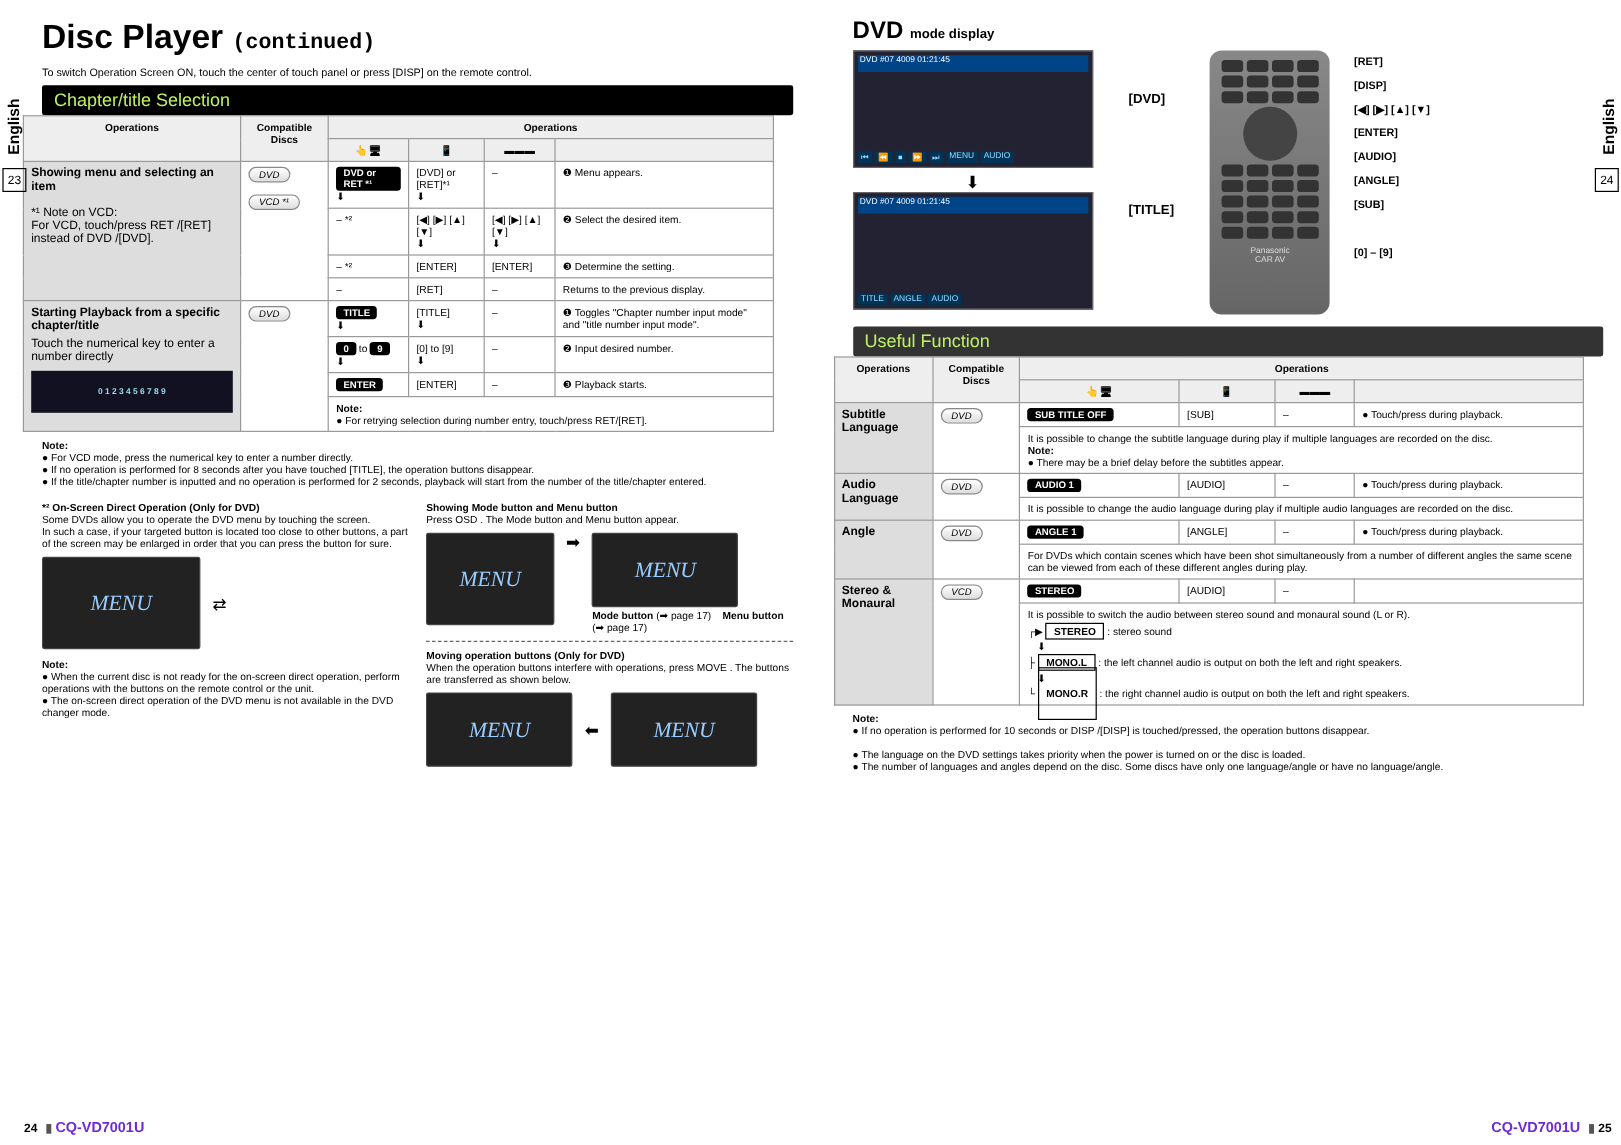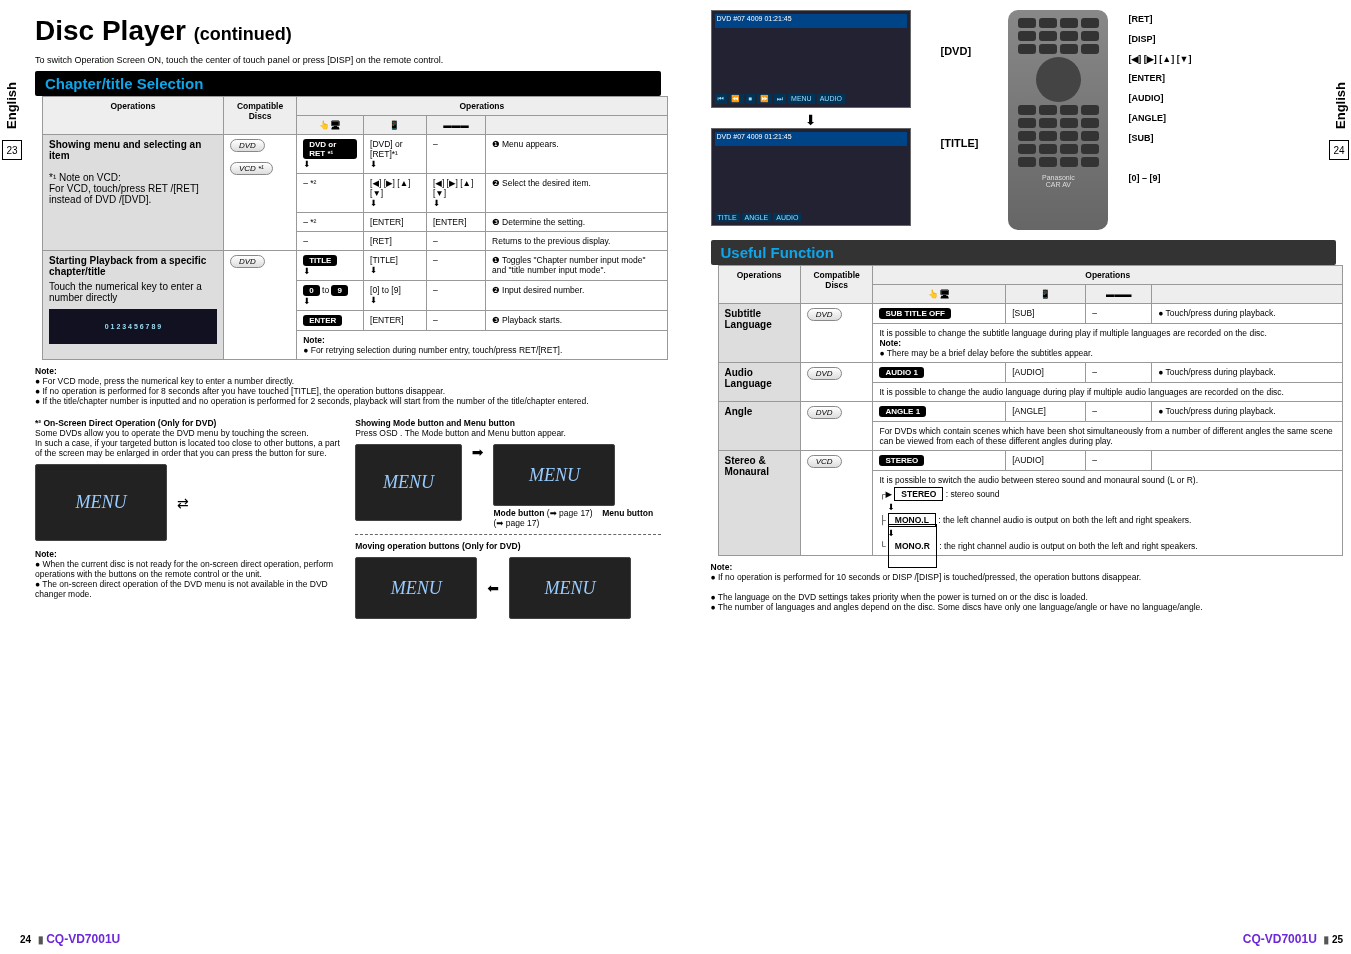--- a/index.html
+++ b/index.html
@@ -61,6 +61,7 @@
   h1.title .cont {
     font-size: 18px;
     font-weight: 700;
+    font-family: Liberation Mono, monospace;
   }
   .subnote {
     font-size: 9px;

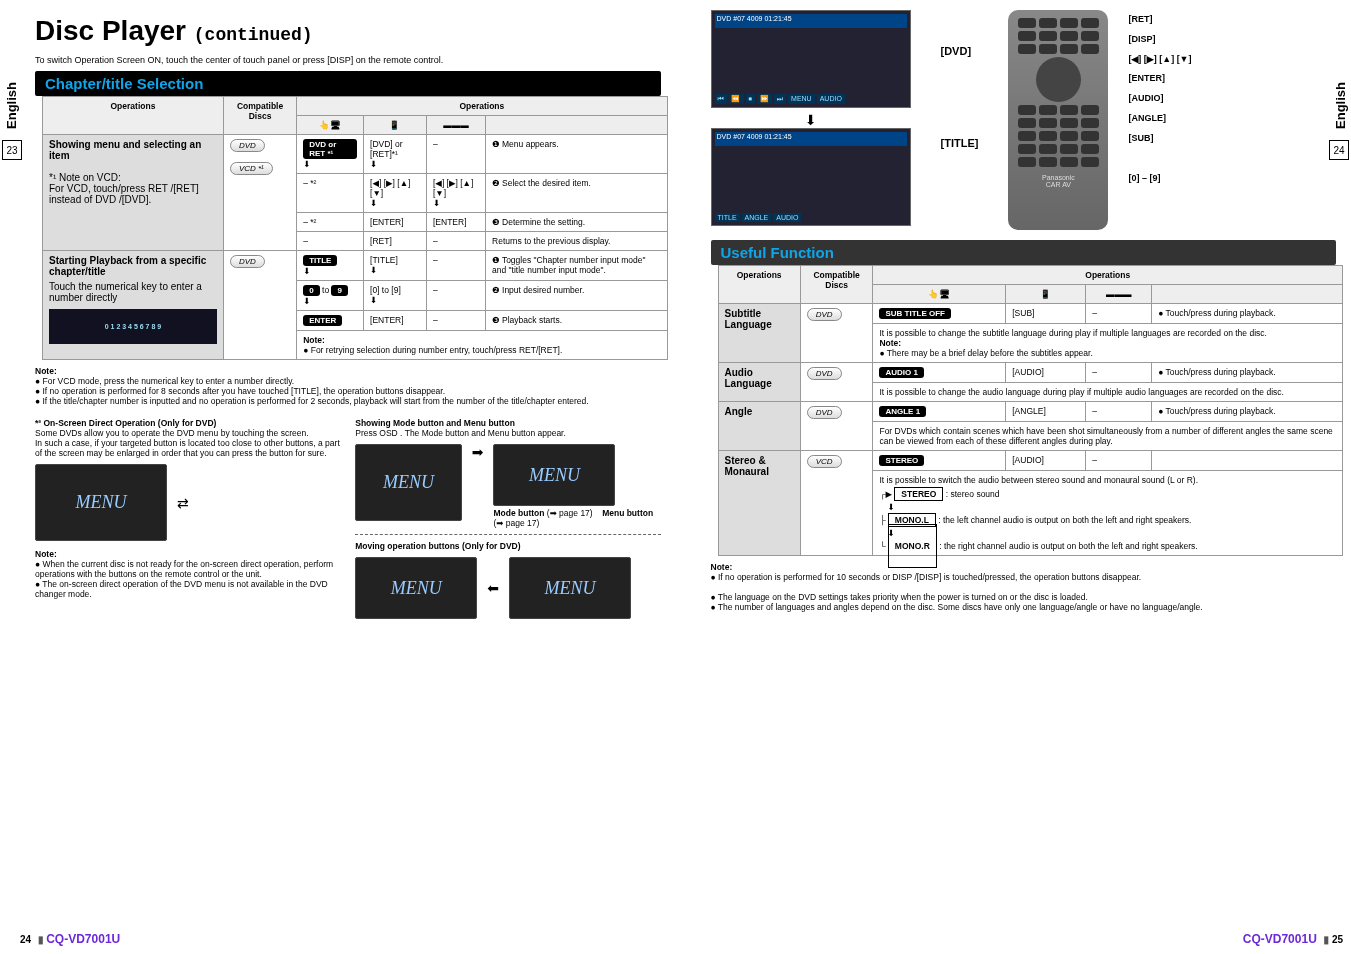--- a/index.html
+++ b/index.html
@@ -418,6 +418,10 @@
       </div>
     <div class="side-pagenum right">24</div>
 
+    <div class="dvd-title">
+      <span>DVD</span>
+      <span class="sm">mode display</span>
+    </div>
 
     <div class="dvd-display-row">
       <div class="dvd-screens">

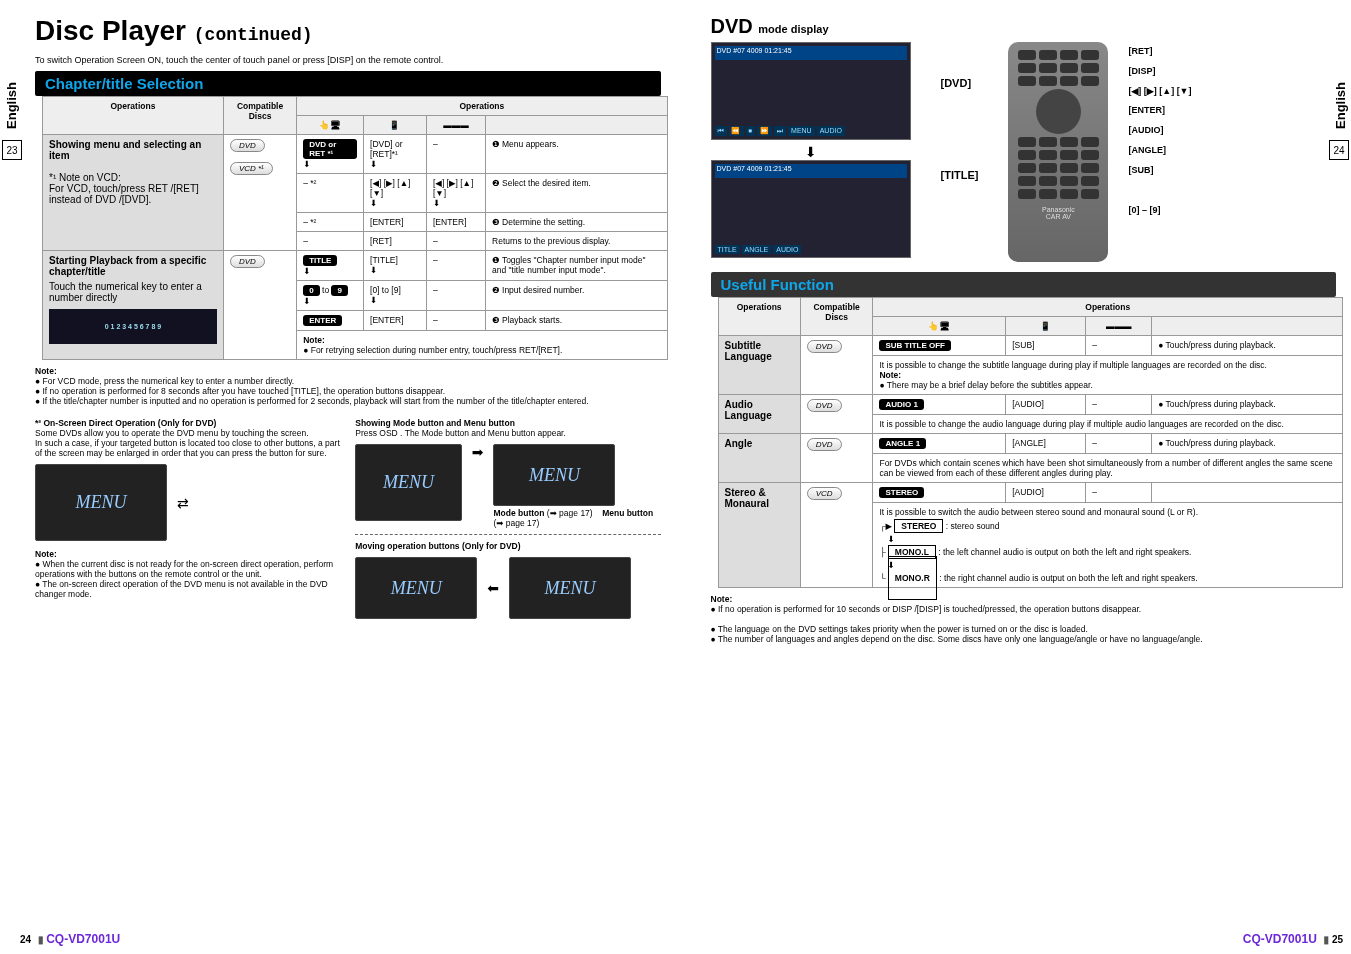--- a/index.html
+++ b/index.html
@@ -71,8 +71,8 @@
 
   .section-bar {
     background: #333;
-    color: #0ea5e9;
-    font-weight: bold;
+    color: #bef264;
+    font-weight: normal;
     font-size: 15px;
     padding: 4px 10px;
     border-radius: 2px;

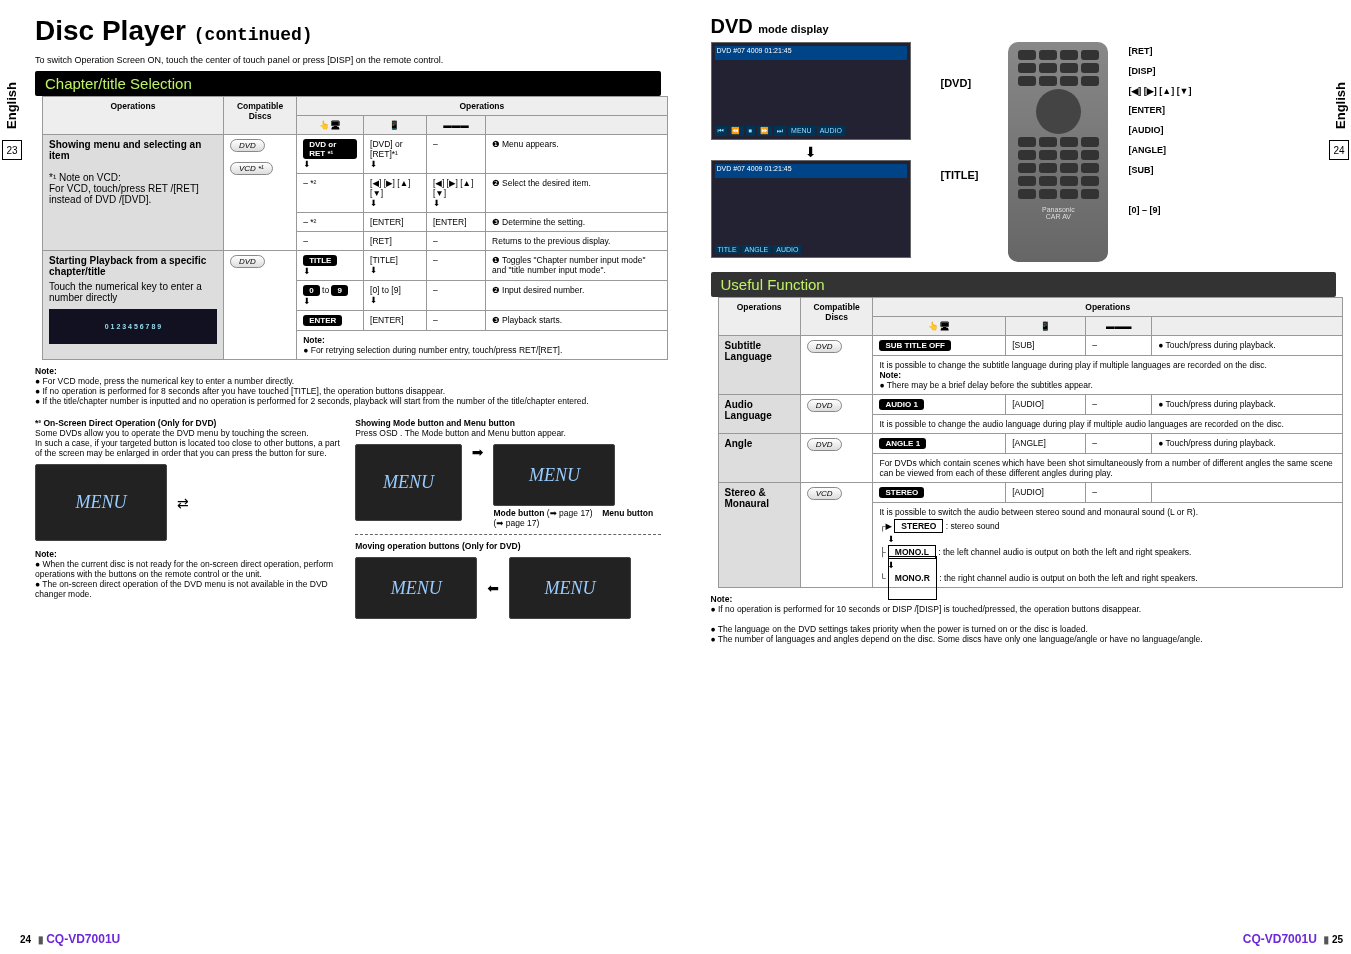--- a/index.html
+++ b/index.html
@@ -83,7 +83,7 @@
   table.op-table {
     border-collapse: collapse;
     width: calc(100% - 20px);
-    margin-left: 27px;
+    margin-left: 4px;
     font-size: 8.5px;
   }
   table.op-table th, table.op-table td {

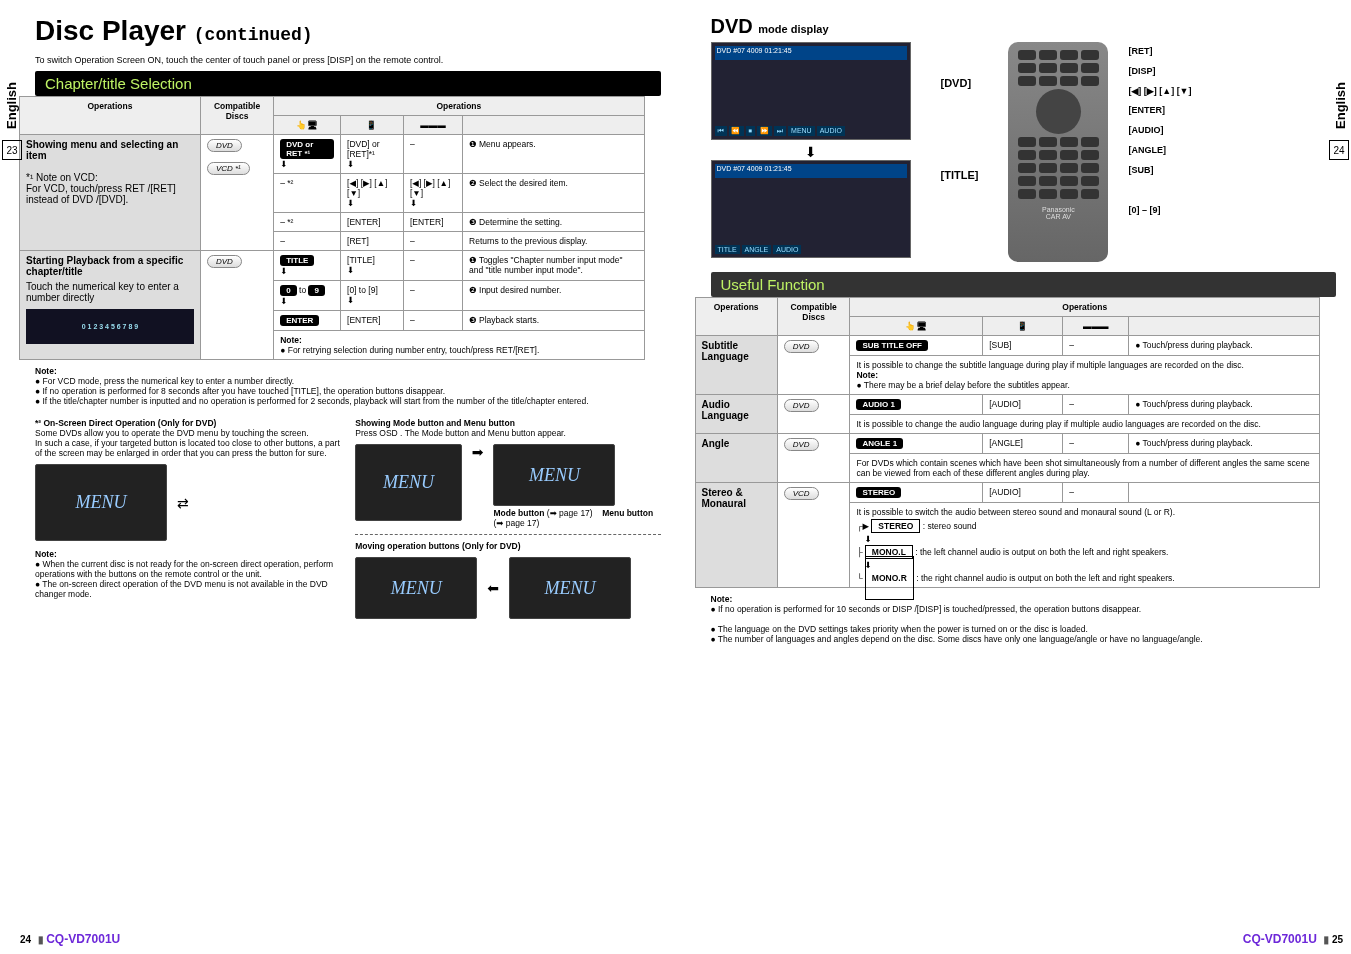--- a/index.html
+++ b/index.html
@@ -397,6 +397,7 @@
 
         <hr class="hr-dashed">
         <b>Moving operation buttons (Only for DVD)</b><br>
+        <span>When the operation buttons interfere with operations, press MOVE . The buttons are transferred as shown below.</span>
         <div class="flex-row" style="margin-top:6px">
           <div class="menu-thumb" style="width:120px;height:60px">MENU</div>
           <div class="arrow">⬅</div>

